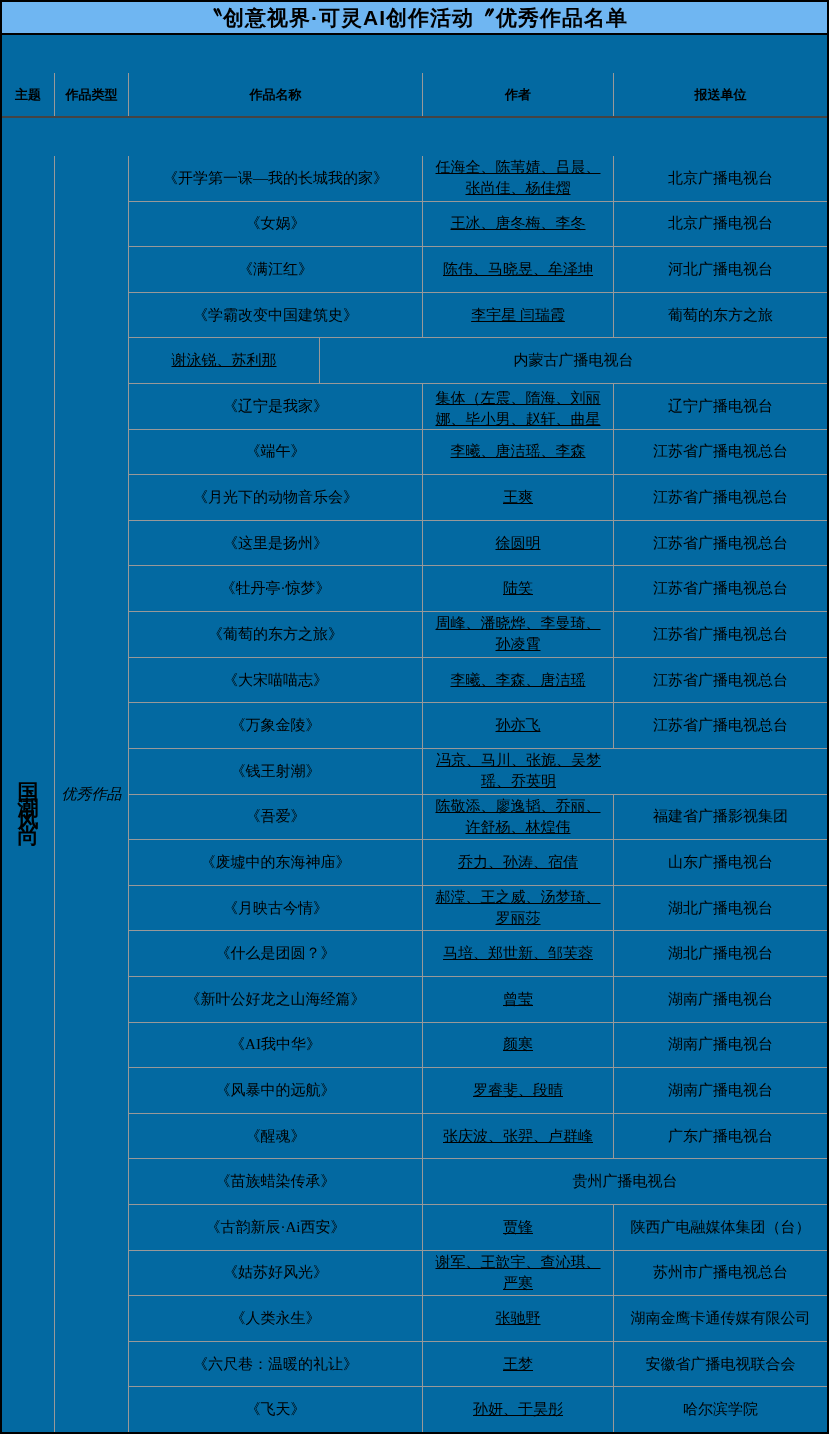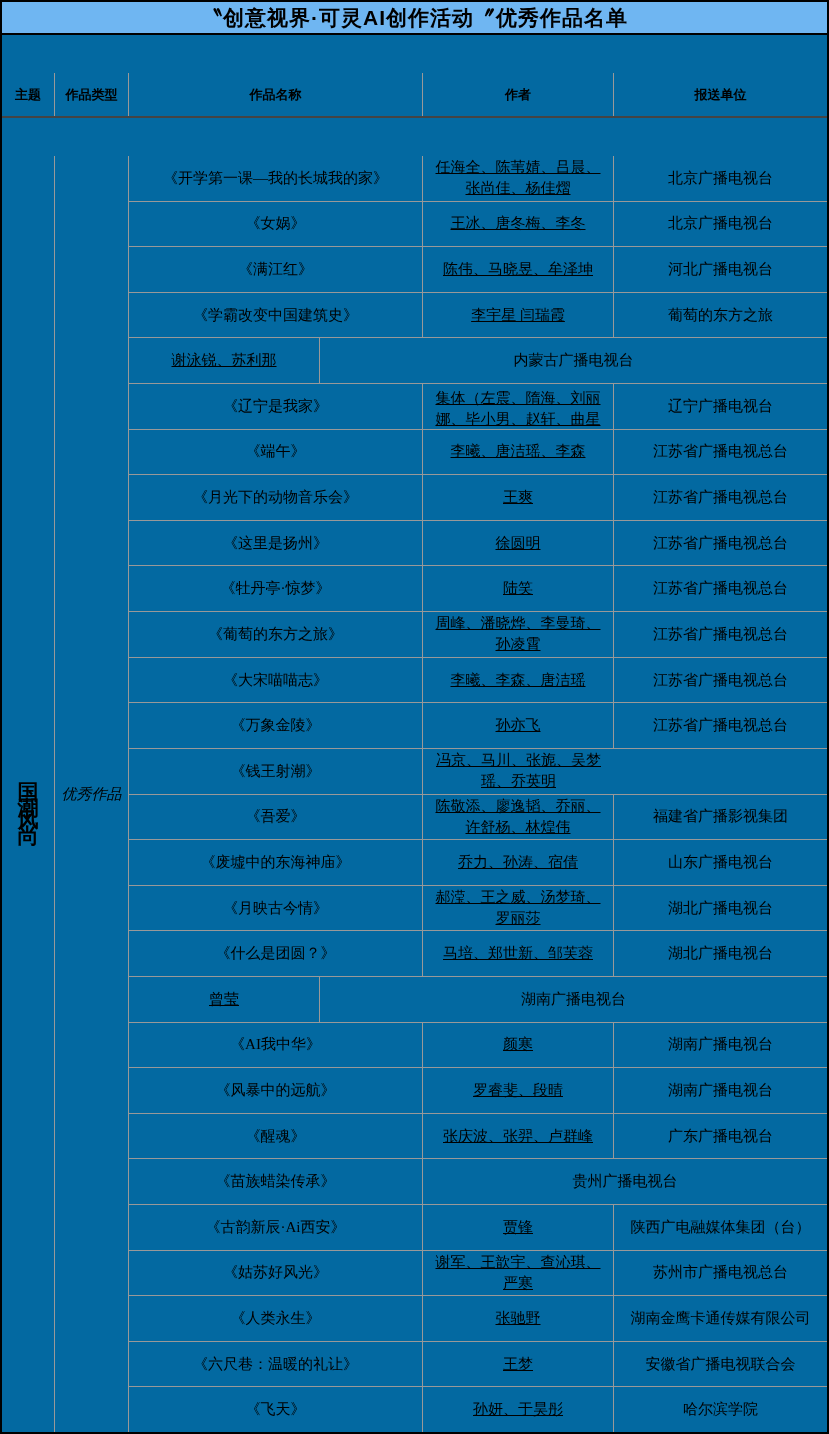--- a/index.html
+++ b/index.html
@@ -360,6 +360,9 @@
   </div>
 
   <div class="trow">
+    <div class="tcell c-title">
+            <span>《新叶公好龙之山海经篇》</span>
+          </div>
     <div class="tcell c-authors">
             <span>曾莹</span>
           </div>

